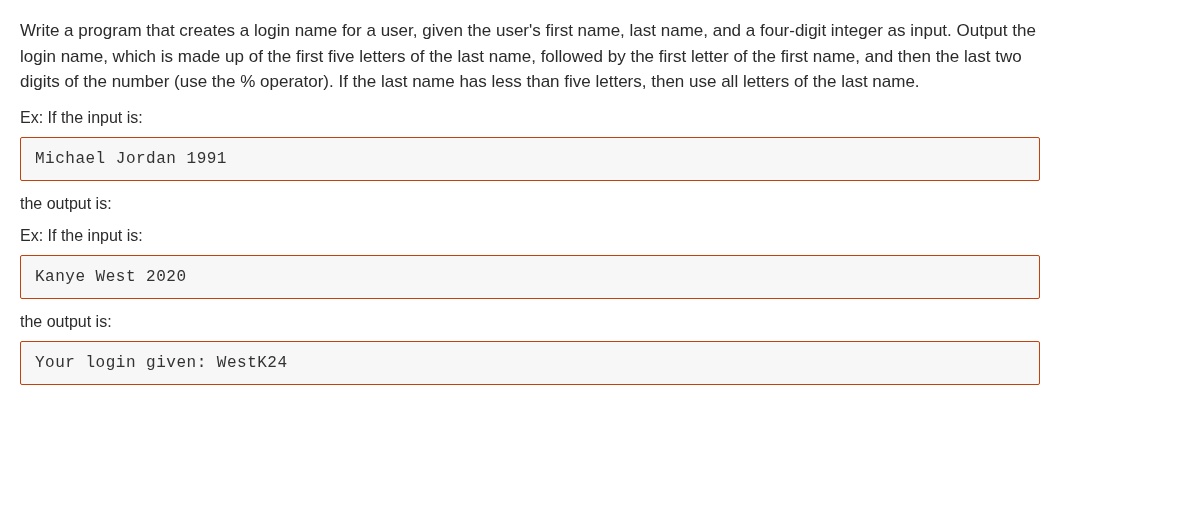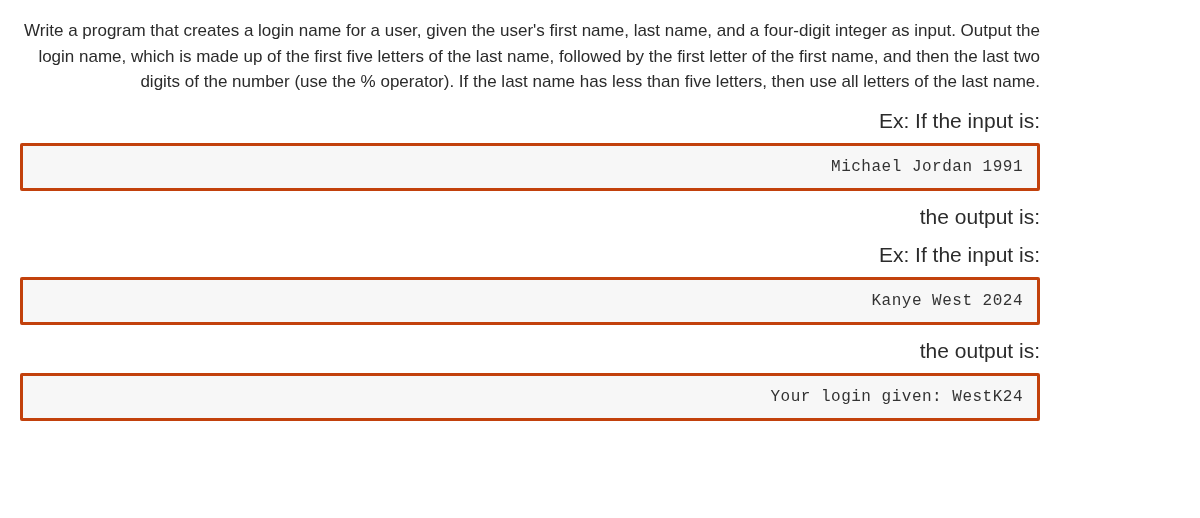--- a/index.html
+++ b/index.html
@@ -14,7 +14,6 @@
     box-sizing: border-box;
     padding: 18px 8px 10px 20px;
     width: 1048px;
-    text-align: right;
   }
   p.body-text {
     font-size: 17px;

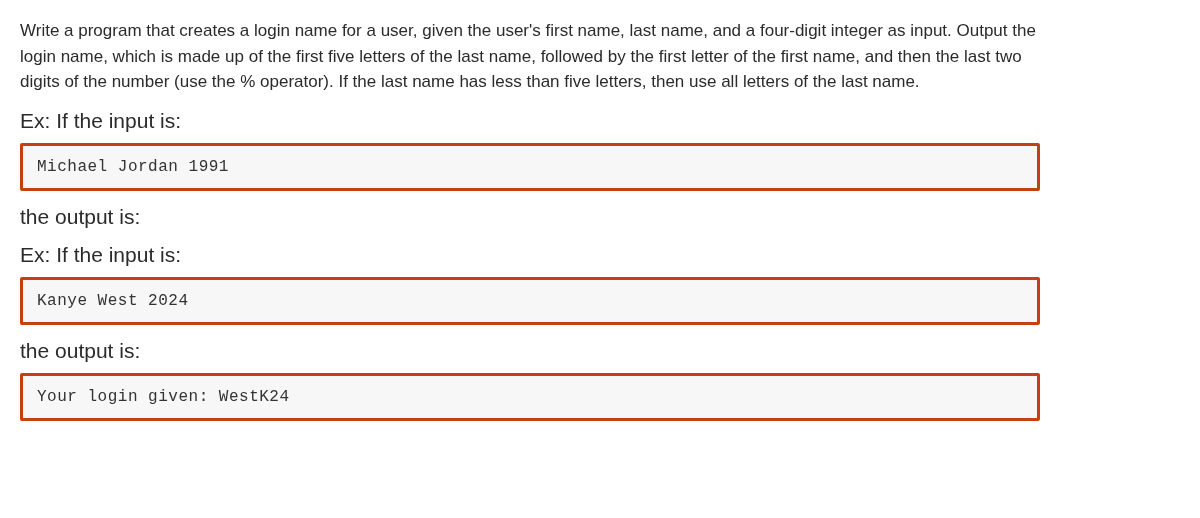--- a/index.html
+++ b/index.html
@@ -23,7 +23,7 @@
     font-weight: 400;
   }
   p.label-text {
-    font-size: 21px;
+    font-size: 16px;
     margin: 14px 0 10px 0;
     color: #2b2b2b;
   }

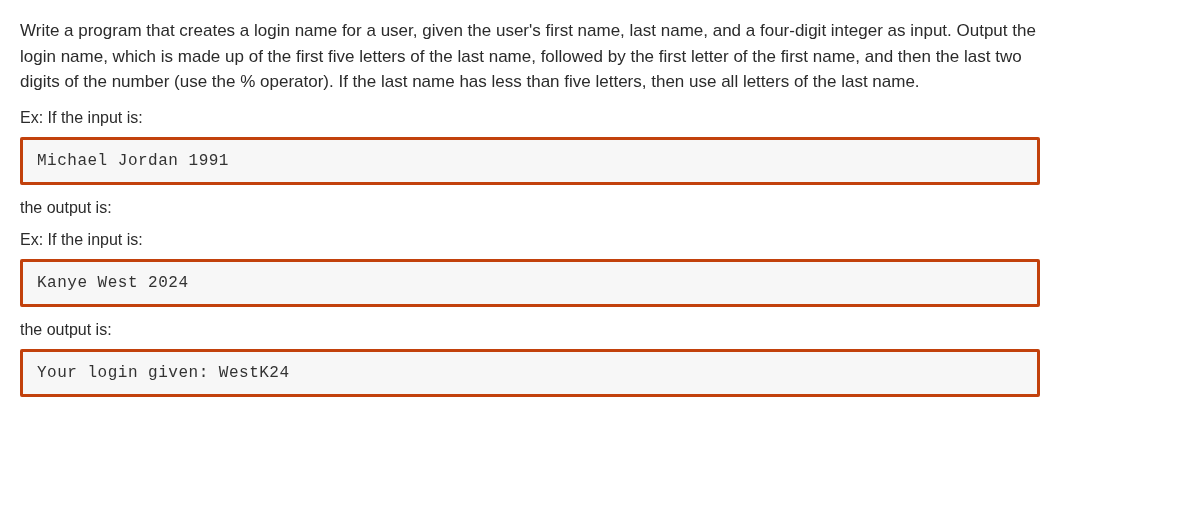--- a/index.html
+++ b/index.html
@@ -32,7 +32,7 @@
     margin: 0 0 8px 0;
     padding: 12px 14px;
     background: #f7f7f7;
-    border: 3px solid #c2410c;
+    border: 1px solid #c2410c;
     border-radius: 2px;
     font-family: "Courier New", Courier, monospace;
     font-size: 16px;

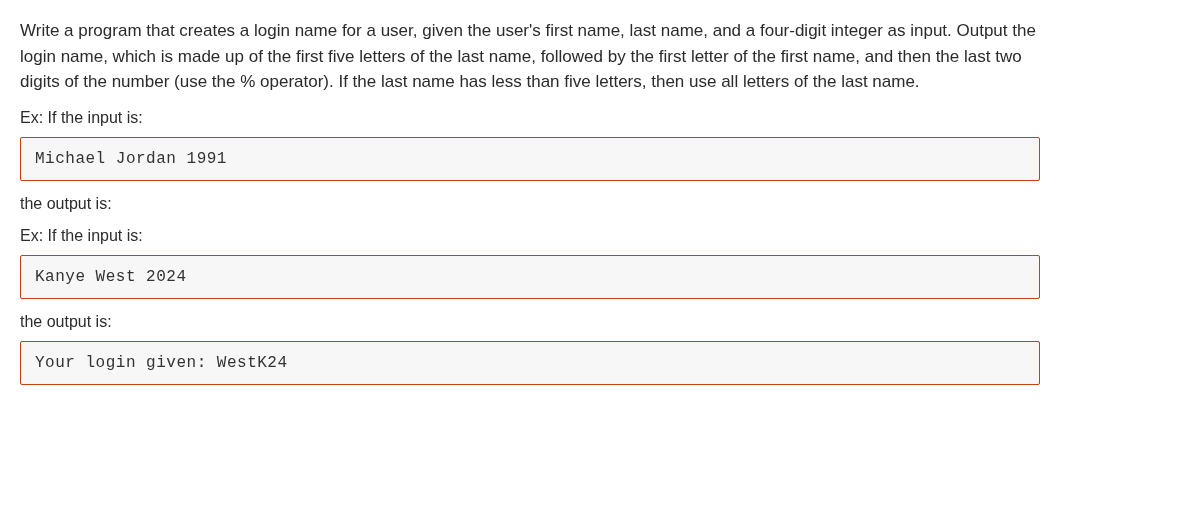--- a/index.html
+++ b/index.html
@@ -55,7 +55,7 @@
   <p class="label-text">the output is:</p>
 
   <p class="label-text">Ex: If the input is:</p>
-  <pre class="code-block">Kanye West 2024</pre>
+  <pre class="code-block">Kanye West 2020</pre>
 
   <p class="label-text">the output is:</p>
   <pre class="code-block">Your login given: WestK24</pre>

